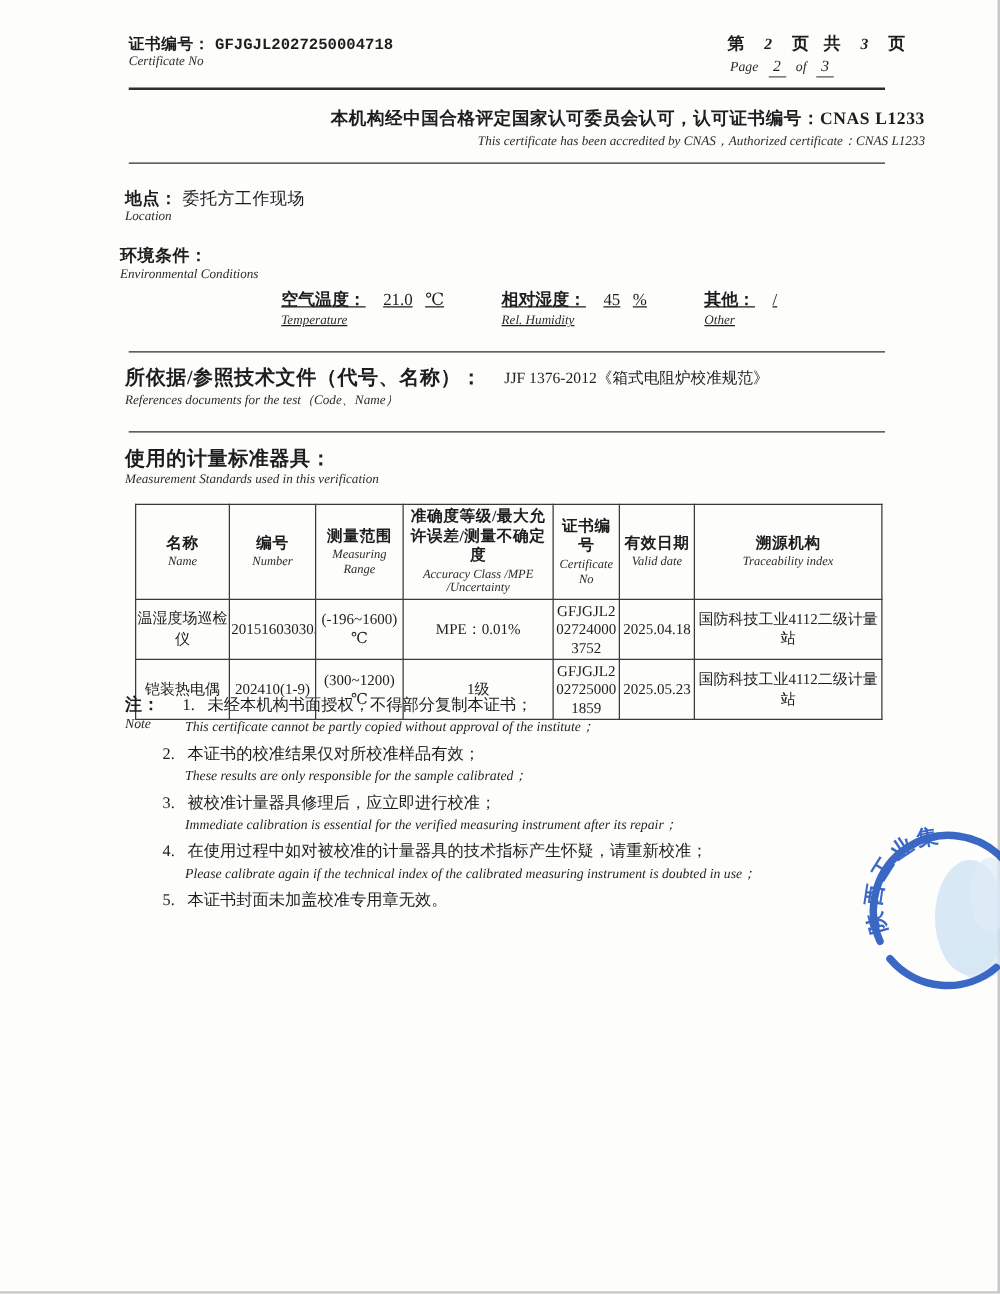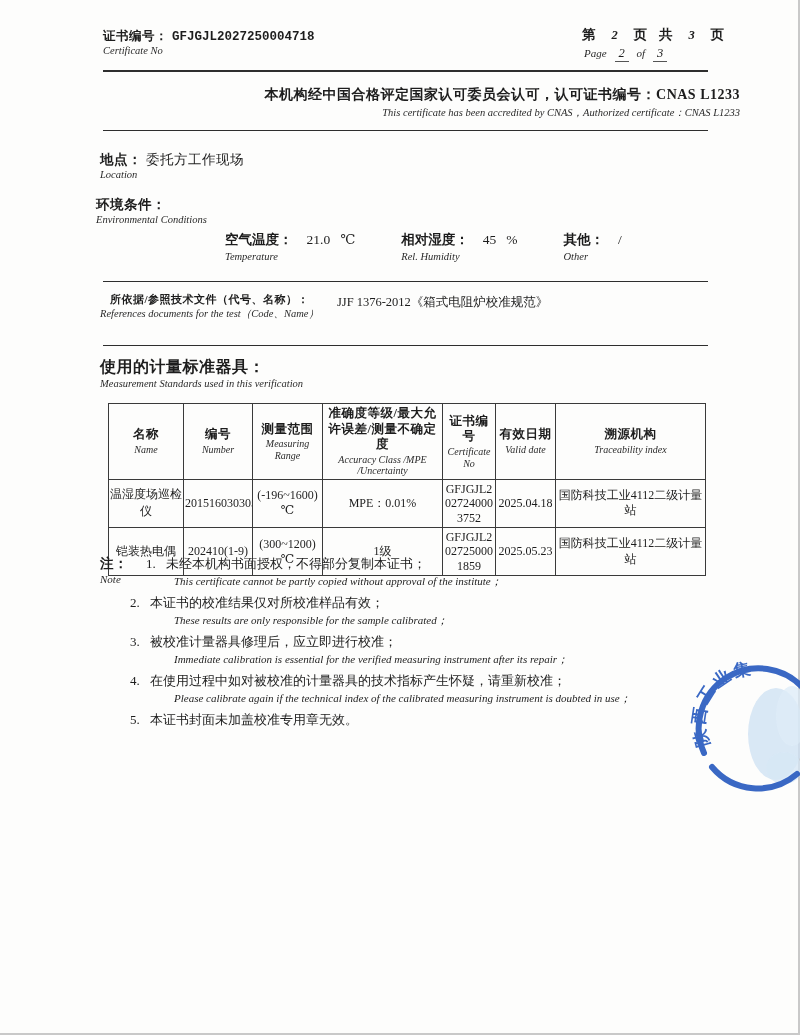--- a/index.html
+++ b/index.html
@@ -35,7 +35,7 @@
   .loc{position:absolute;top:150px;left:100px;}
   .loc .val{}
   .env{position:absolute;top:196px;left:96px;}
-  .conds{position:absolute;top:231px;left:225px;right:60px;display:flex;}
+  .conds{position:absolute;top:231px;left:225px;right:60px;display:flex;text-decoration:underline;}
   .cond{margin-right:46px;}
   .cond .line1{font-size:13.5px;font-weight:bold;}
   .cond .line1 .v{font-weight:normal;margin:0 10px 0 14px;}

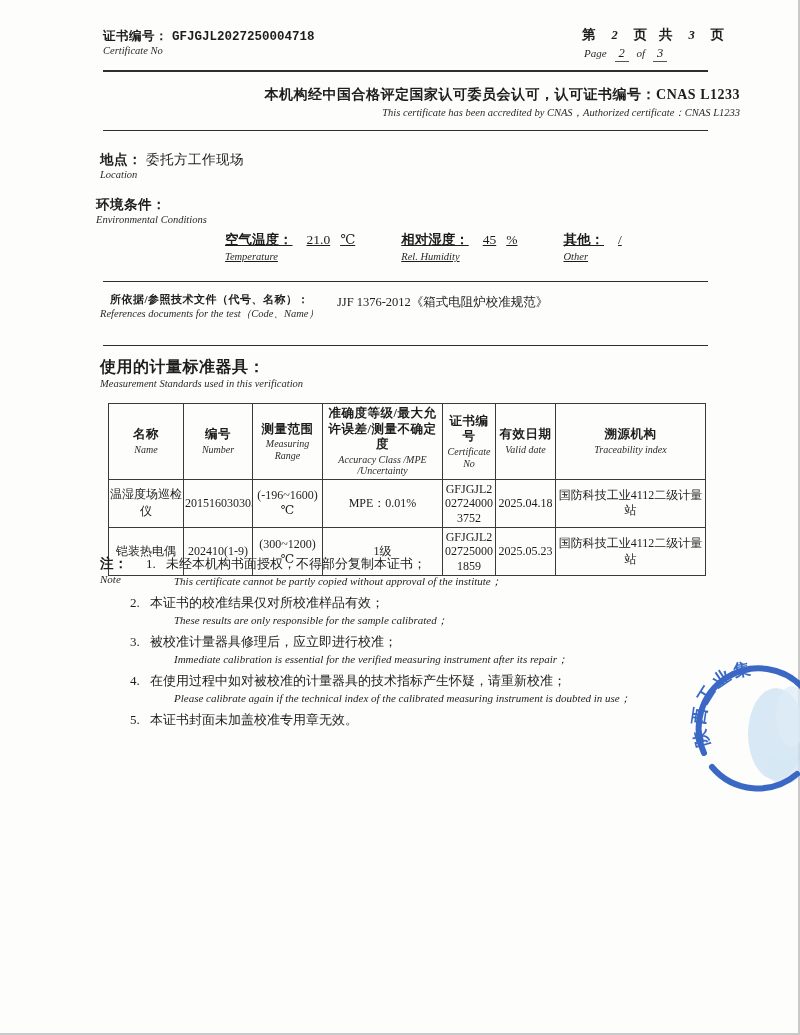--- a/index.html
+++ b/index.html
@@ -44,7 +44,7 @@
 
   
   .refs{position:absolute;top:292px;left:100px;right:60px;display:flex;}
-  .refs .lbl .cn{font-size:11px;font-weight:bold;text-align:center;}
+  .refs .lbl .cn{font-size:16px;font-weight:bold;}
   .refs .val{font-size:12.5px;margin-left:18px;padding-top:2px;letter-spacing:0;}
 
   

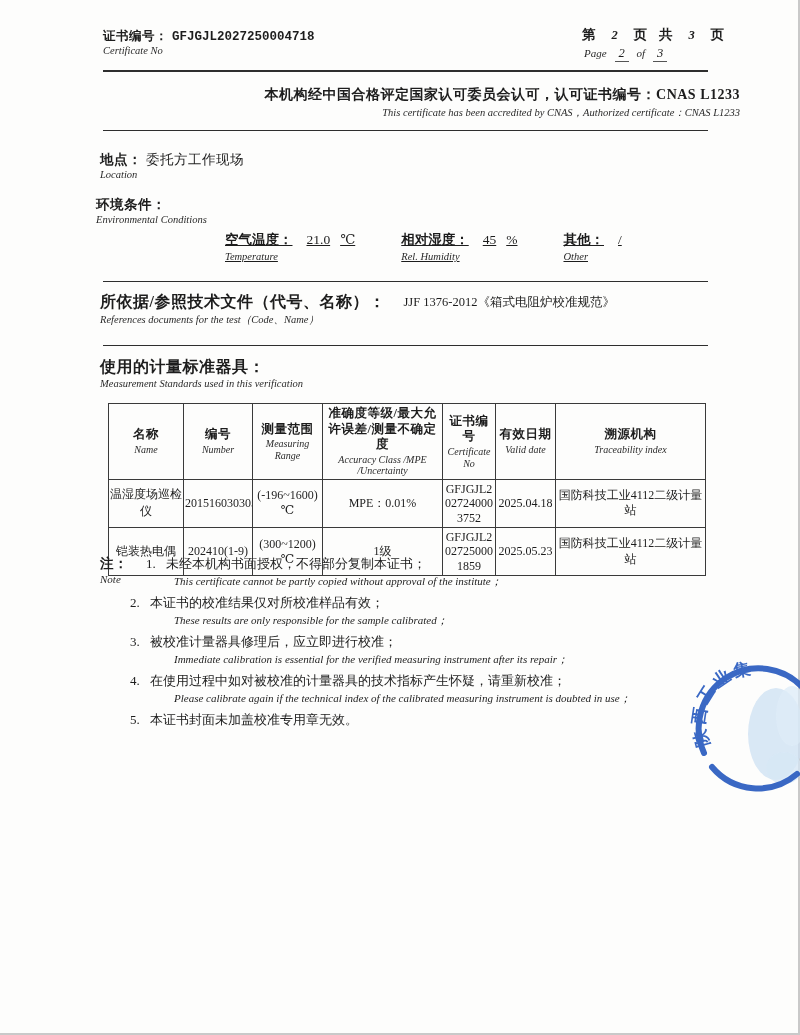--- a/index.html
+++ b/index.html
@@ -74,7 +74,7 @@
   .note-item{margin-bottom:3px;}
   .note-item .cnline{font-size:13px;}
   .note-item .cnline .no{display:inline-block;width:20px;}
-  .note-item .enline{font-size:11px;font-style:italic;margin-left:44px;margin-top:1px;margin-bottom:5px;}
+  .note-item .enline{font-size:11px;font-style:italic;margin-left:18px;margin-top:1px;margin-bottom:5px;}
 
   
   .seal{position:absolute;top:656px;left:688px;width:140px;height:140px;opacity:.92;}

